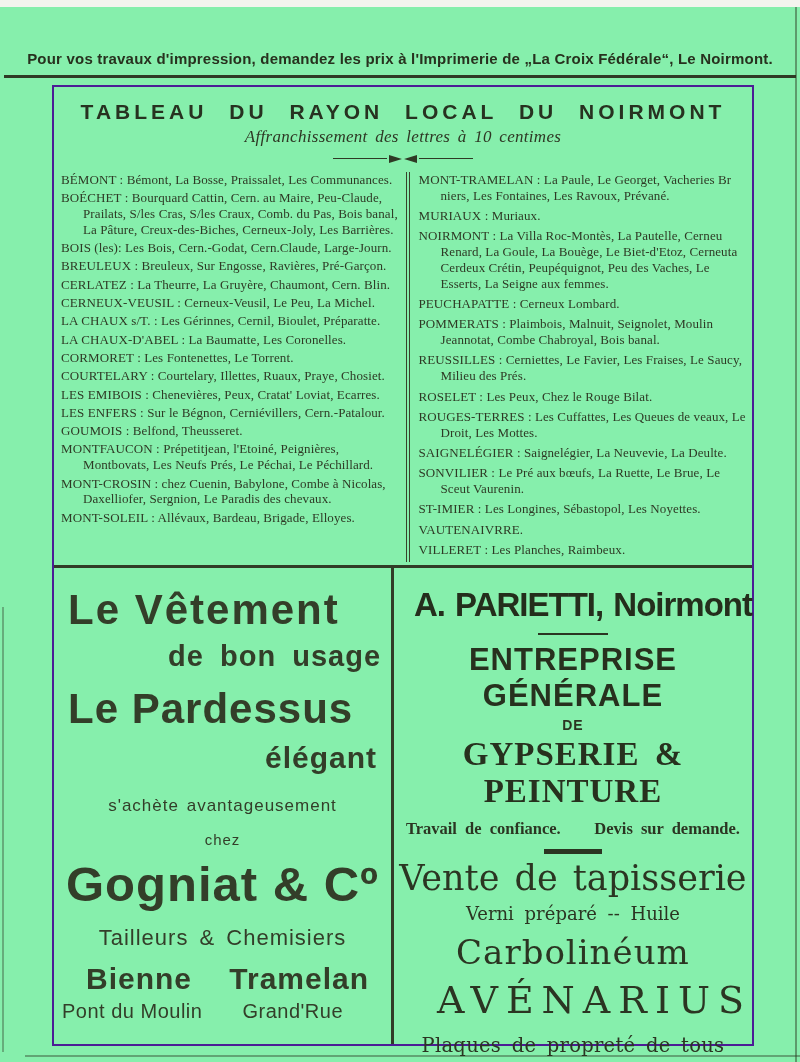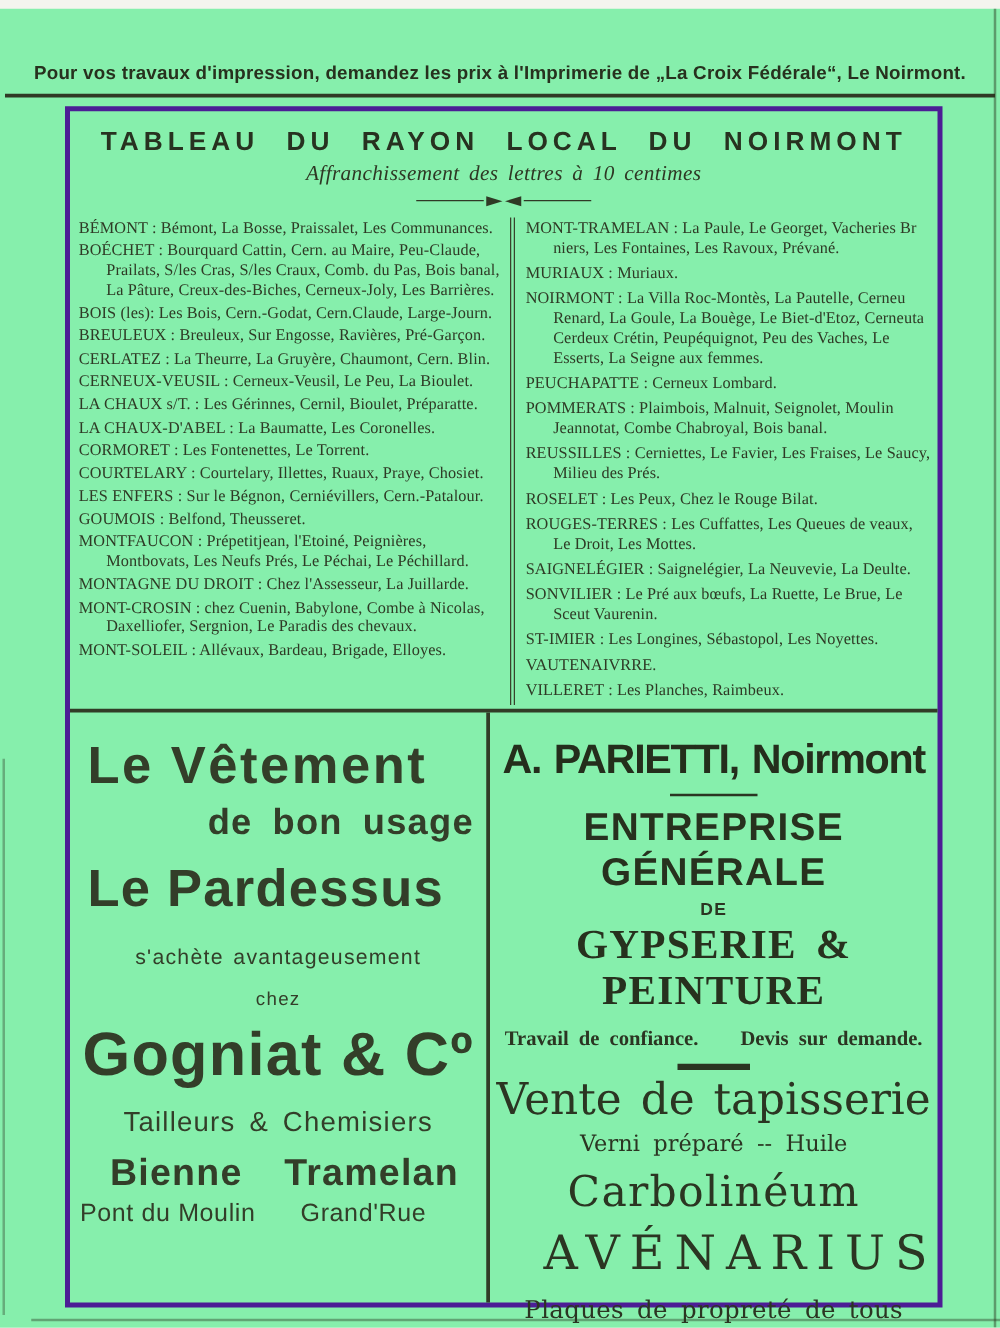--- a/index.html
+++ b/index.html
@@ -25,7 +25,7 @@
 
   .frame{
     position:absolute;top:78px;left:52px;right:46px;bottom:16px;
-    border:4px solid #4c1d95;display:flex;flex-direction:column;
+    border:2px solid #4c1d95;display:flex;flex-direction:column;
   }
   .table-title{
     margin:13px 0 0;text-align:center;

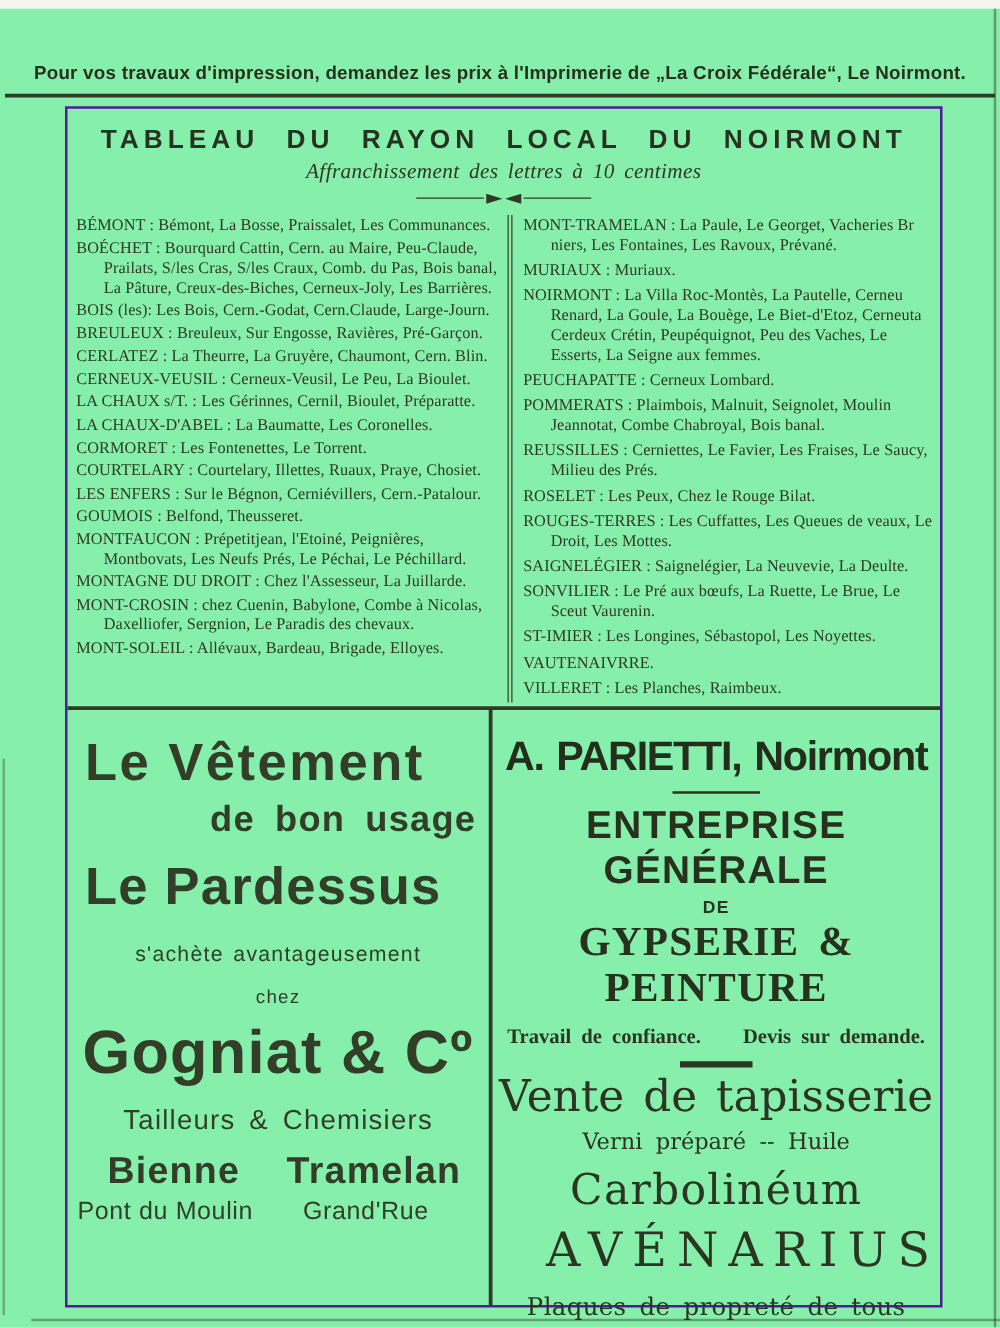--- a/index.html
+++ b/index.html
@@ -109,7 +109,7 @@
           <p class="entry">BOIS (les): Les Bois, Cern.-Godat, Cern.Claude, Large-Journ.</p>
           <p class="entry">BREULEUX : Breuleux, Sur Engosse, Ravières, Pré-Garçon.</p>
           <p class="entry">CERLATEZ : La Theurre, La Gruyère, Chaumont, Cern. Blin.</p>
-          <p class="entry">CERNEUX-VEUSIL : Cerneux-Veusil, Le Peu, La Bioulet.</p>
+          <p class="entry">CERNEUX-VEUSIL : Cerneux-Veusil, Le Peu, La Michel.</p>
           <p class="entry">LA CHAUX s/T. : Les Gérinnes, Cernil, Bioulet, Préparatte.</p>
           <p class="entry">LA CHAUX-D'ABEL : La Baumatte, Les Coronelles.</p>
           <p class="entry">CORMORET : Les Fontenettes, Le Torrent.</p>

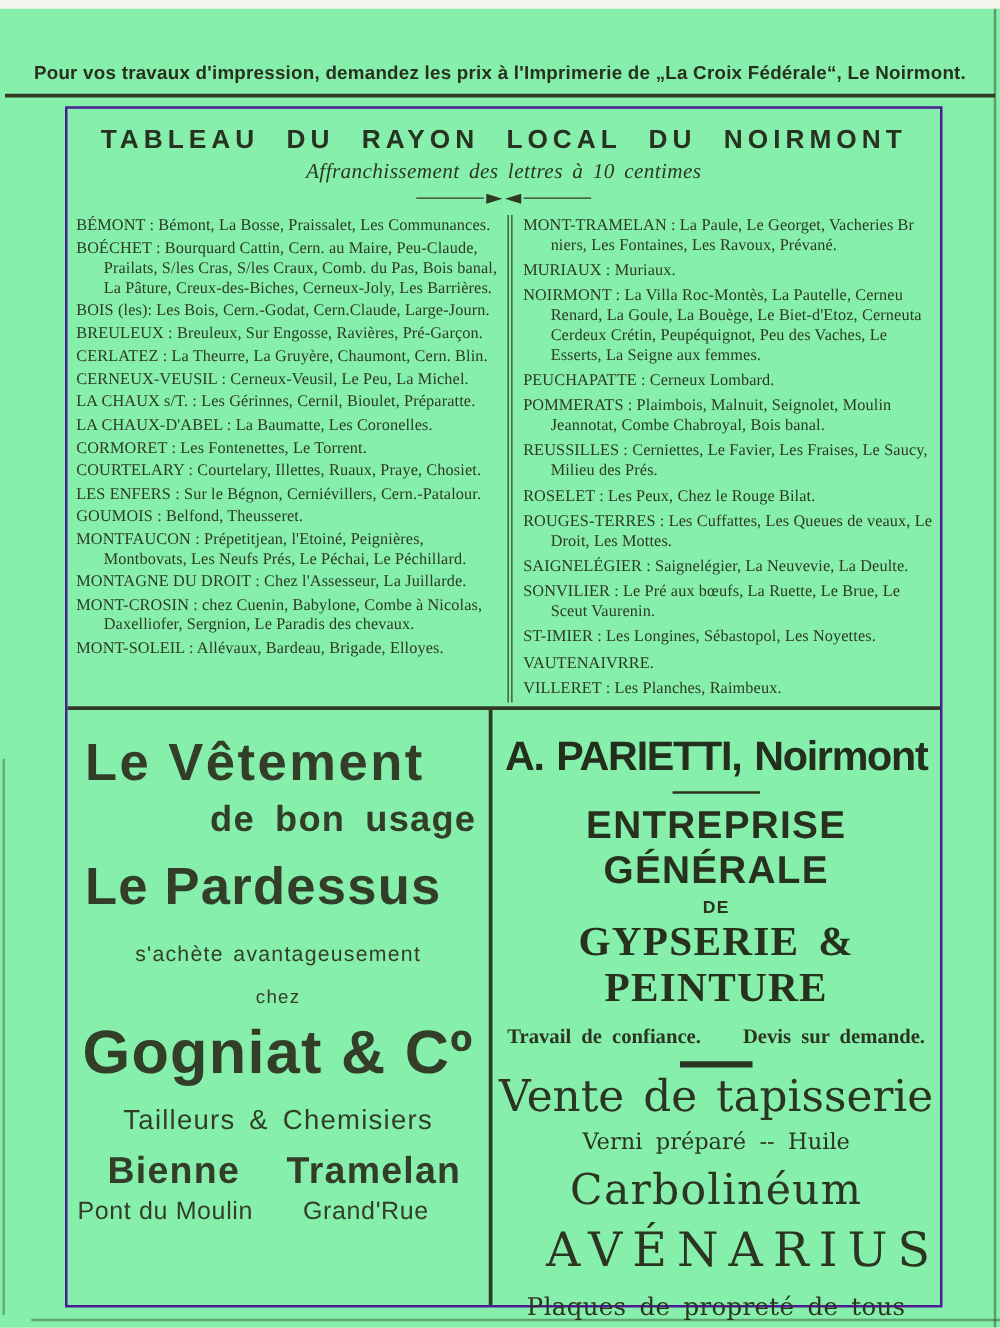--- a/index.html
+++ b/index.html
@@ -114,6 +114,7 @@
           <p class="entry">LA CHAUX-D'ABEL : La Baumatte, Les Coronelles.</p>
           <p class="entry">CORMORET : Les Fontenettes, Le Torrent.</p>
           <p class="entry">COURTELARY : Courtelary, Illettes, Ruaux, Praye, Chosiet.</p>
+          <p class="entry">LES EMIBOIS : Chenevières, Peux, Cratat' Loviat, Ecarres.</p>
           <p class="entry">LES ENFERS : Sur le Bégnon, Cerniévillers, Cern.-Patalour.</p>
           <p class="entry">GOUMOIS : Belfond, Theusseret.</p>
           <p class="entry">MONTFAUCON : Prépetitjean, l'Etoiné, Peignières, Montbovats, Les Neufs Prés, Le Péchai, Le Péchillard.</p>

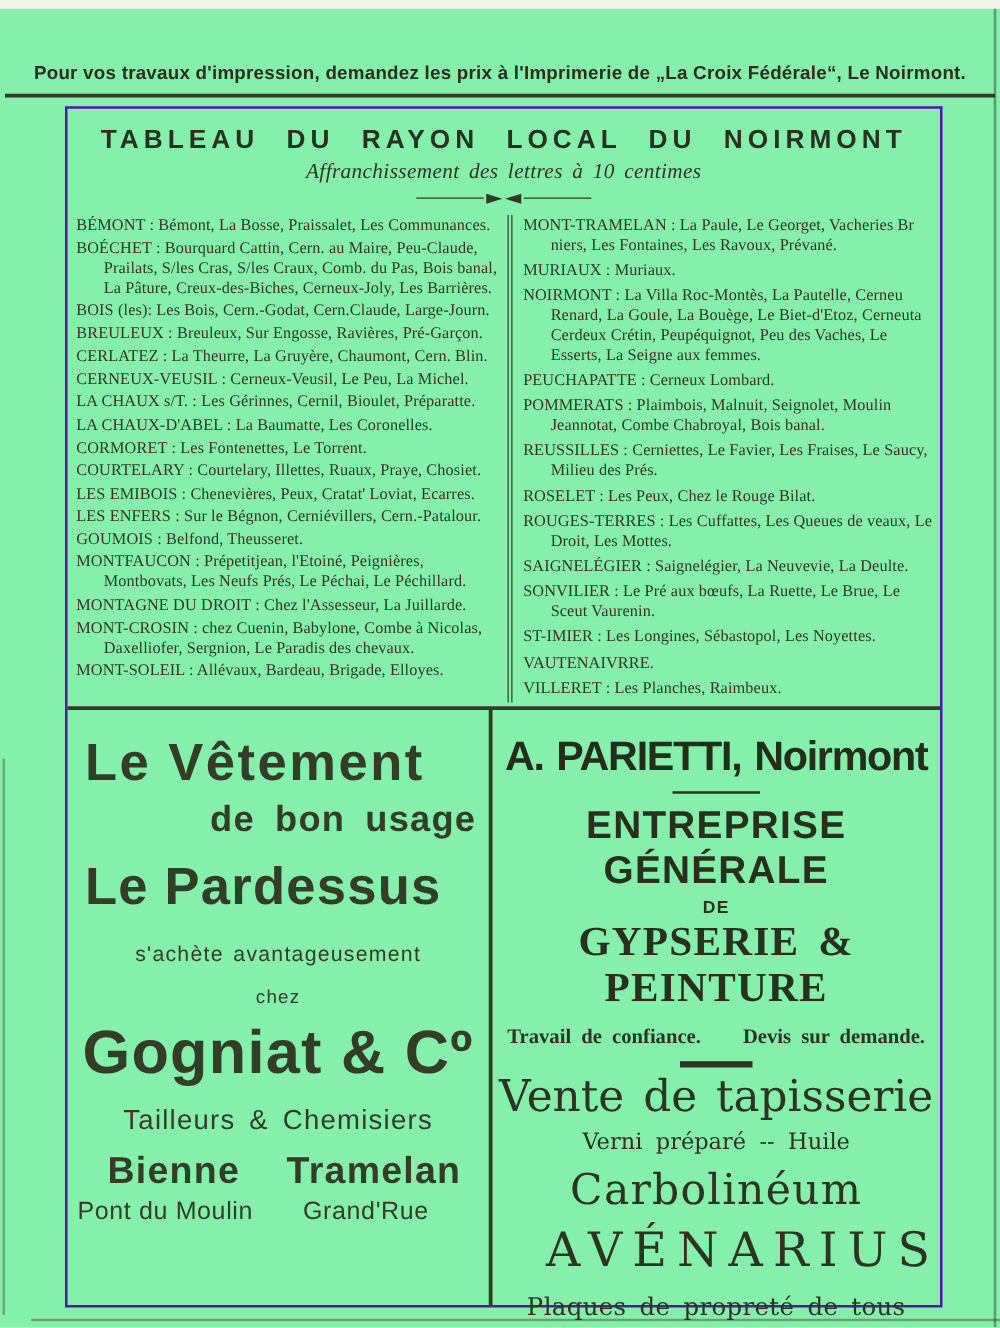--- a/index.html
+++ b/index.html
@@ -118,7 +118,6 @@
           <p class="entry">LES ENFERS : Sur le Bégnon, Cerniévillers, Cern.-Patalour.</p>
           <p class="entry">GOUMOIS : Belfond, Theusseret.</p>
           <p class="entry">MONTFAUCON : Prépetitjean, l'Etoiné, Peignières, Montbovats, Les Neufs Prés, Le Péchai, Le Péchillard.</p>
-          <p class="entry">MONTAGNE DU DROIT : Chez l'Assesseur, La Juillarde.</p>
           <p class="entry">MONT-CROSIN : chez Cuenin, Babylone, Combe à Nicolas, Daxelliofer, Sergnion, Le Paradis des chevaux.</p>
           <p class="entry">MONT-SOLEIL : Allévaux, Bardeau, Brigade, Elloyes.</p>
         </div>

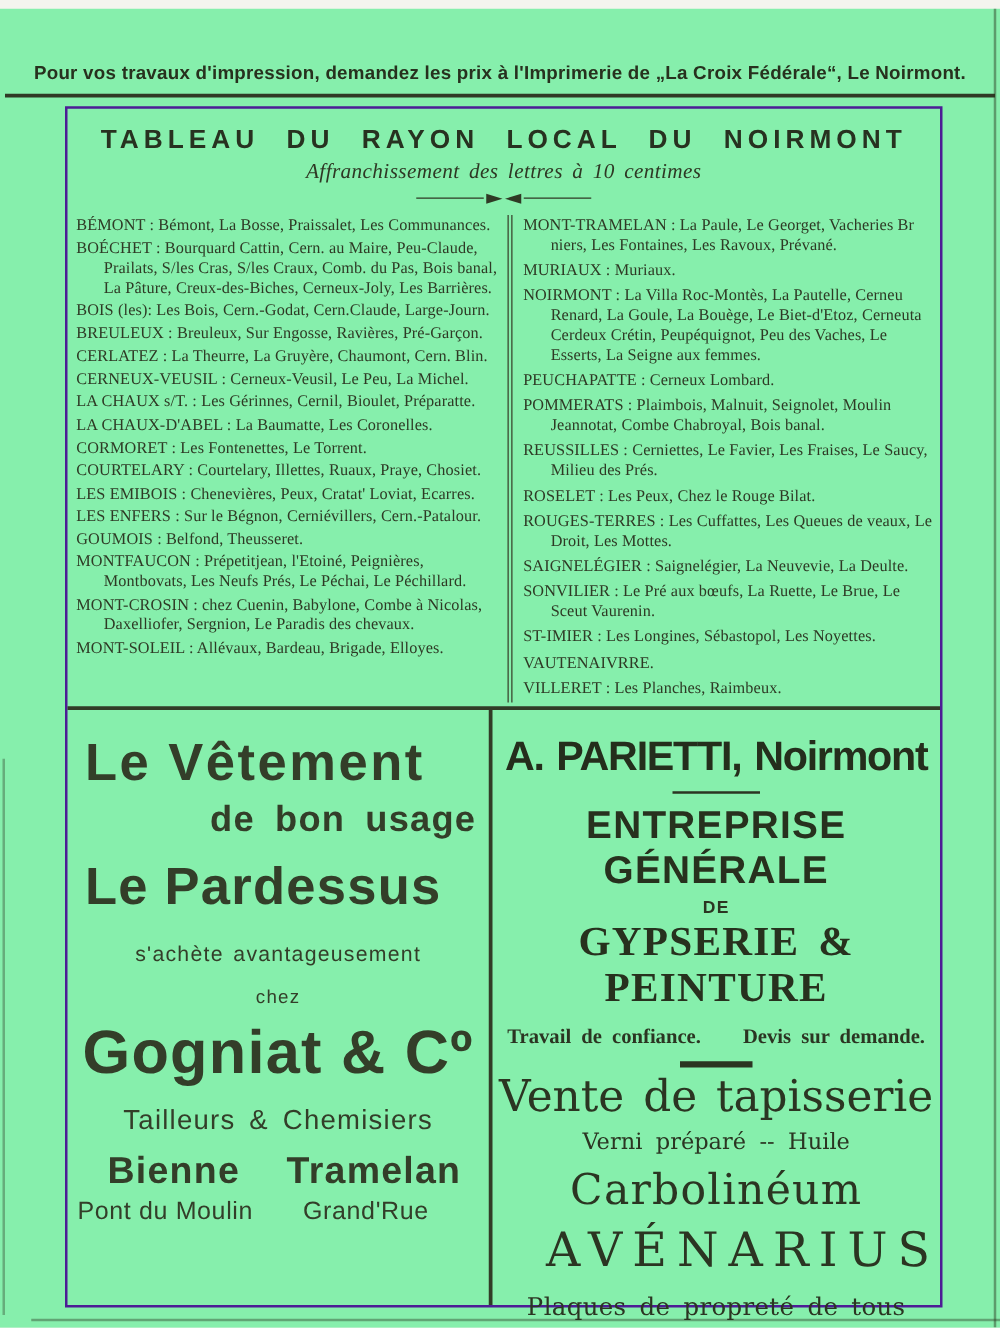--- a/index.html
+++ b/index.html
@@ -69,7 +69,7 @@
   .cities{display:flex;justify-content:space-between;margin:11px 0 0;padding:0 22px 0 32px;font-size:30px;font-weight:bold;letter-spacing:1px;}
   .addrs{display:flex;justify-content:space-between;margin:4px 0 0;padding:0 48px 0 8px;font-size:20px;letter-spacing:.5px;}
 
-  .parietti{margin:18px 0 0;font-family:"Liberation Sans",sans-serif;font-weight:bold;font-size:33px;letter-spacing:-1px;word-spacing:2px;color:#242e1c;}
+  .parietti{margin:18px 0 0;font-family:"Liberation Sans",sans-serif;font-weight:bold;font-size:33px;letter-spacing:-1px;word-spacing:2px;color:#242e1c;text-align:right;}
   .parietti-rule{width:70px;height:2px;background:#2b3522;margin:9px auto 0;}
   .entreprise{margin:7px 0 0;font-family:"Liberation Sans",sans-serif;font-weight:bold;font-size:31px;letter-spacing:1px;color:#27311e;}
   .de{margin:3px 0 0;font-family:"Liberation Sans",sans-serif;font-weight:bold;font-size:14px;letter-spacing:1px;}

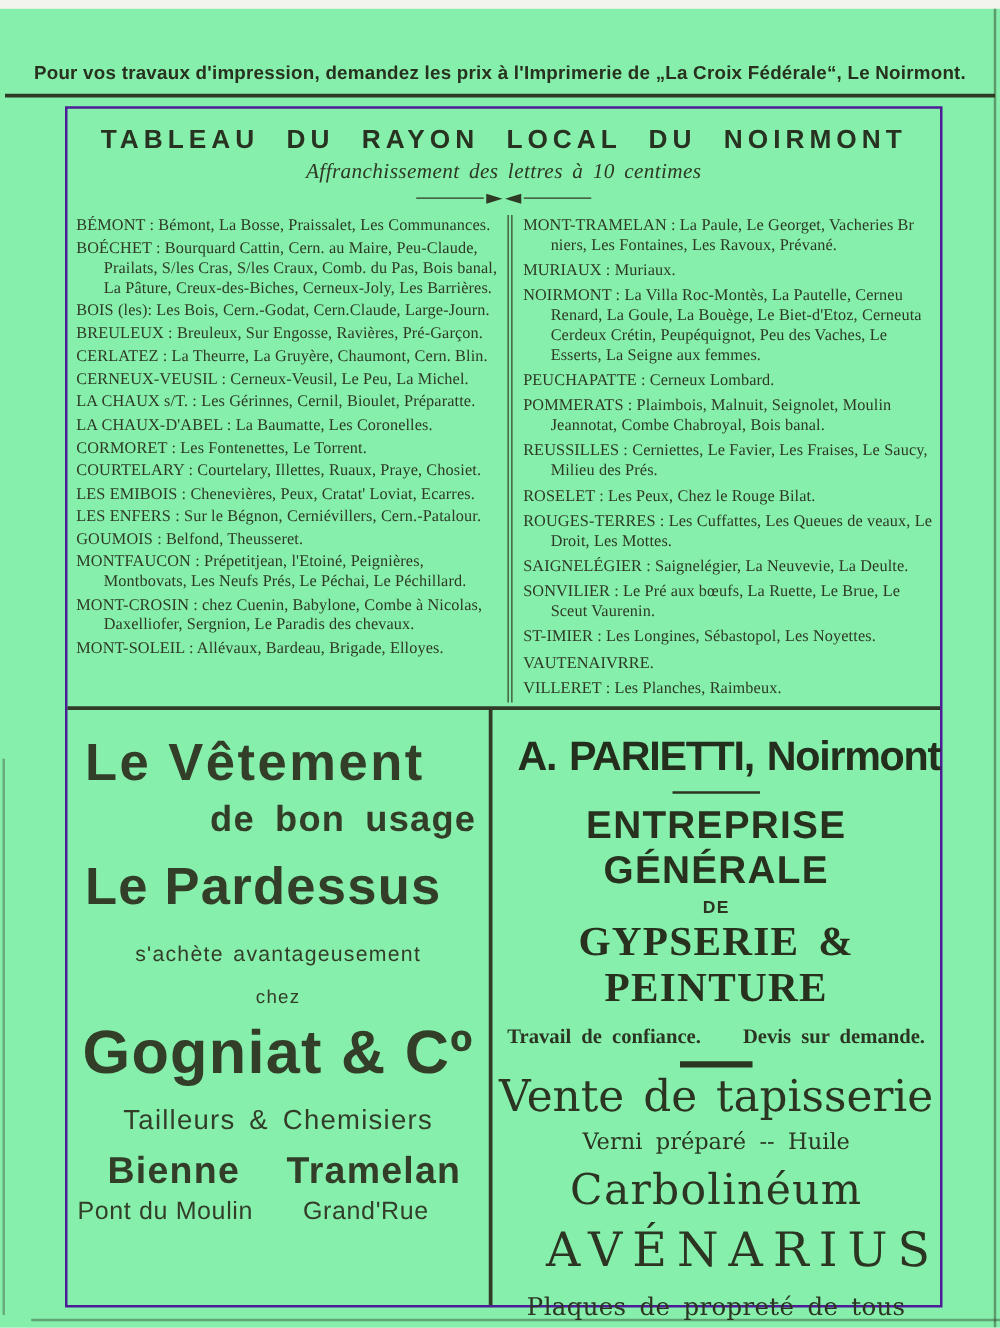--- a/index.html
+++ b/index.html
@@ -147,6 +147,7 @@
         <div class="vet1">Le Vêtement</div>
         <div class="vet2">de bon usage</div>
         <div class="vet3">Le Pardessus</div>
+        <div class="vet4">élégant</div>
         <div class="vet5">s'achète avantageusement</div>
         <div class="vet6">chez</div>
         <div class="gogniat">Gogniat &amp; Cº</div>

